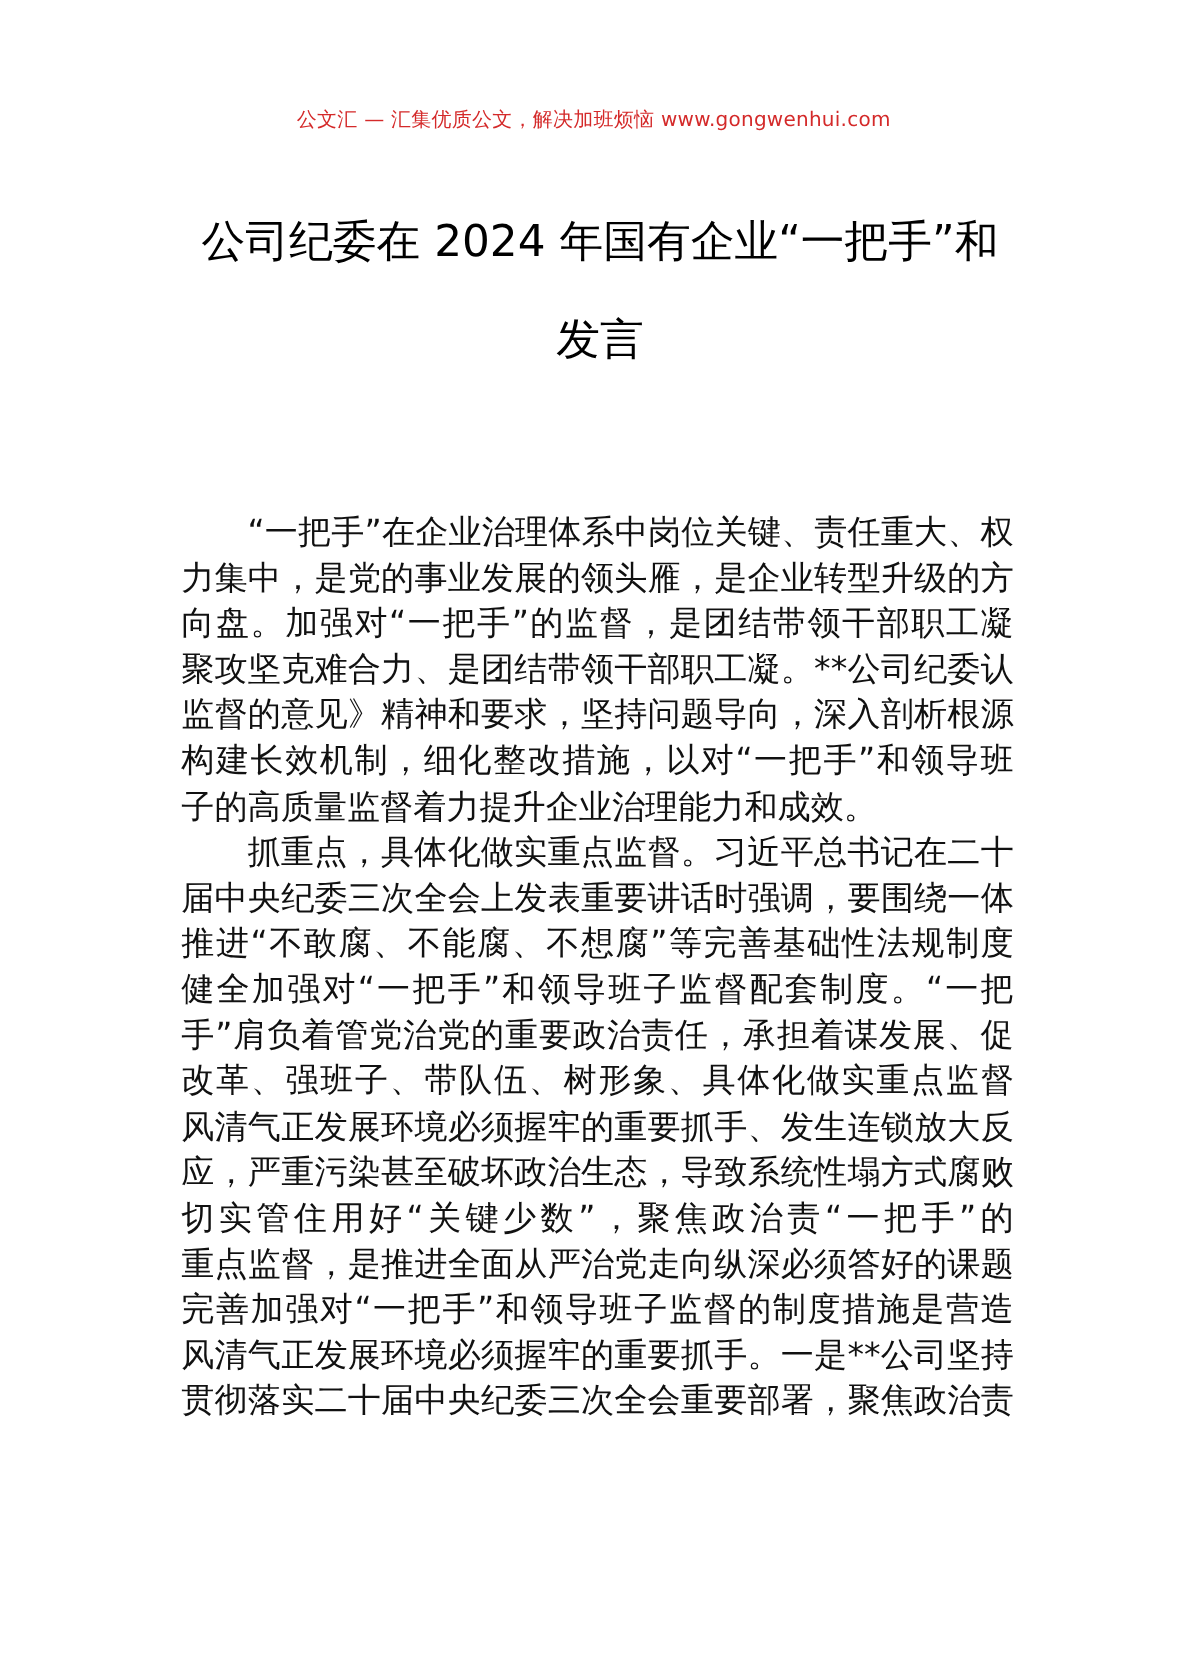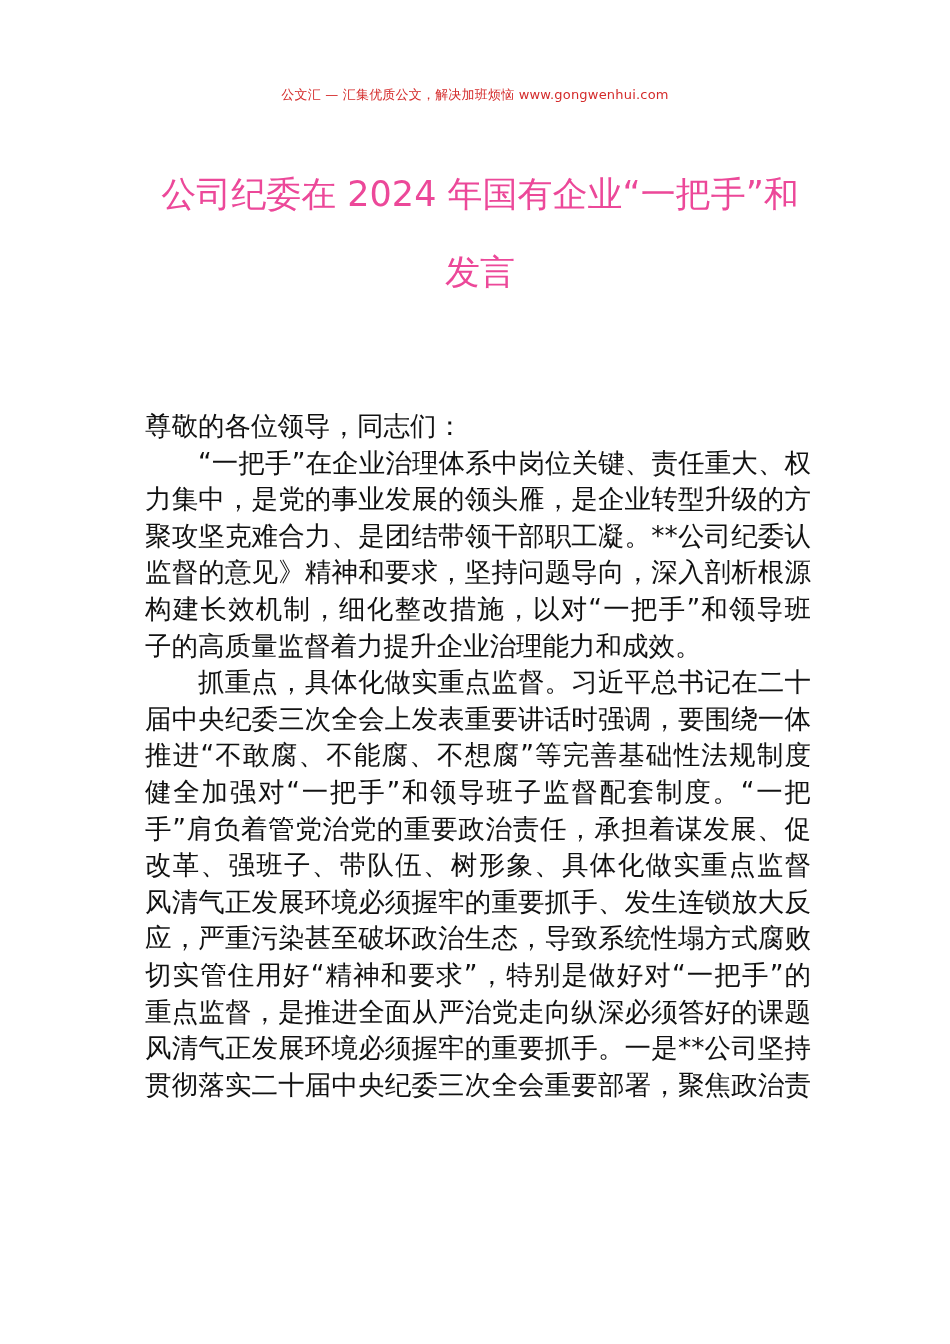--- a/index.html
+++ b/index.html
@@ -6,7 +6,7 @@
   body { width: 950px; height: 1344px; position: relative; overflow: hidden;
          font-family: "DejaVu Sans", "Liberation Sans", sans-serif; color: #111; }
   .banner { position: absolute; top: 86px; left: 0; width: 950px; text-align: center;
-            color: #d42a2a; font-size: 13px; letter-spacing: 0.2px; }
+            color: #d42a2a; font-size: 16px; letter-spacing: 0.2px; }
   .title { position: absolute; top: 155px; left: 145px; width: 670px; text-align: center;
            font-size: 35px; line-height: 78px; color: #ec4899; }
   .title-line { display: block; white-space: nowrap; }

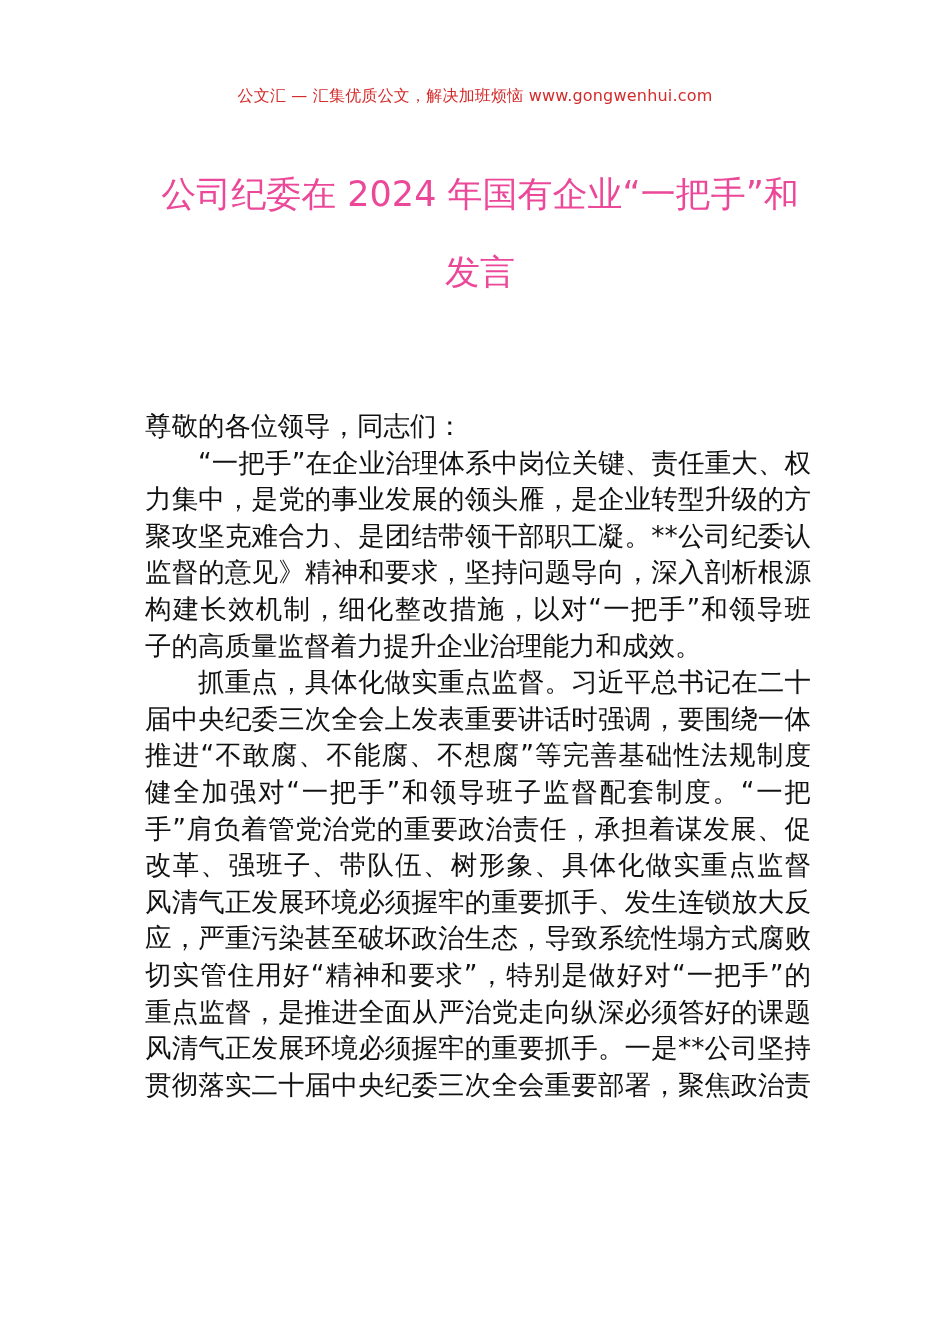--- a/index.html
+++ b/index.html
@@ -8,7 +8,7 @@
   .banner { position: absolute; top: 86px; left: 0; width: 950px; text-align: center;
             color: #d42a2a; font-size: 16px; letter-spacing: 0.2px; }
   .title { position: absolute; top: 155px; left: 145px; width: 670px; text-align: center;
-           font-size: 35px; line-height: 78px; color: #ec4899; }
+           font-size: 35px; line-height: 78px; color: #000000; }
   .title-line { display: block; white-space: nowrap; }
   .body { position: absolute; top: 408px; left: 145px; width: 666px;
           font-size: 26.5px; line-height: 36.6px; color: #111; }

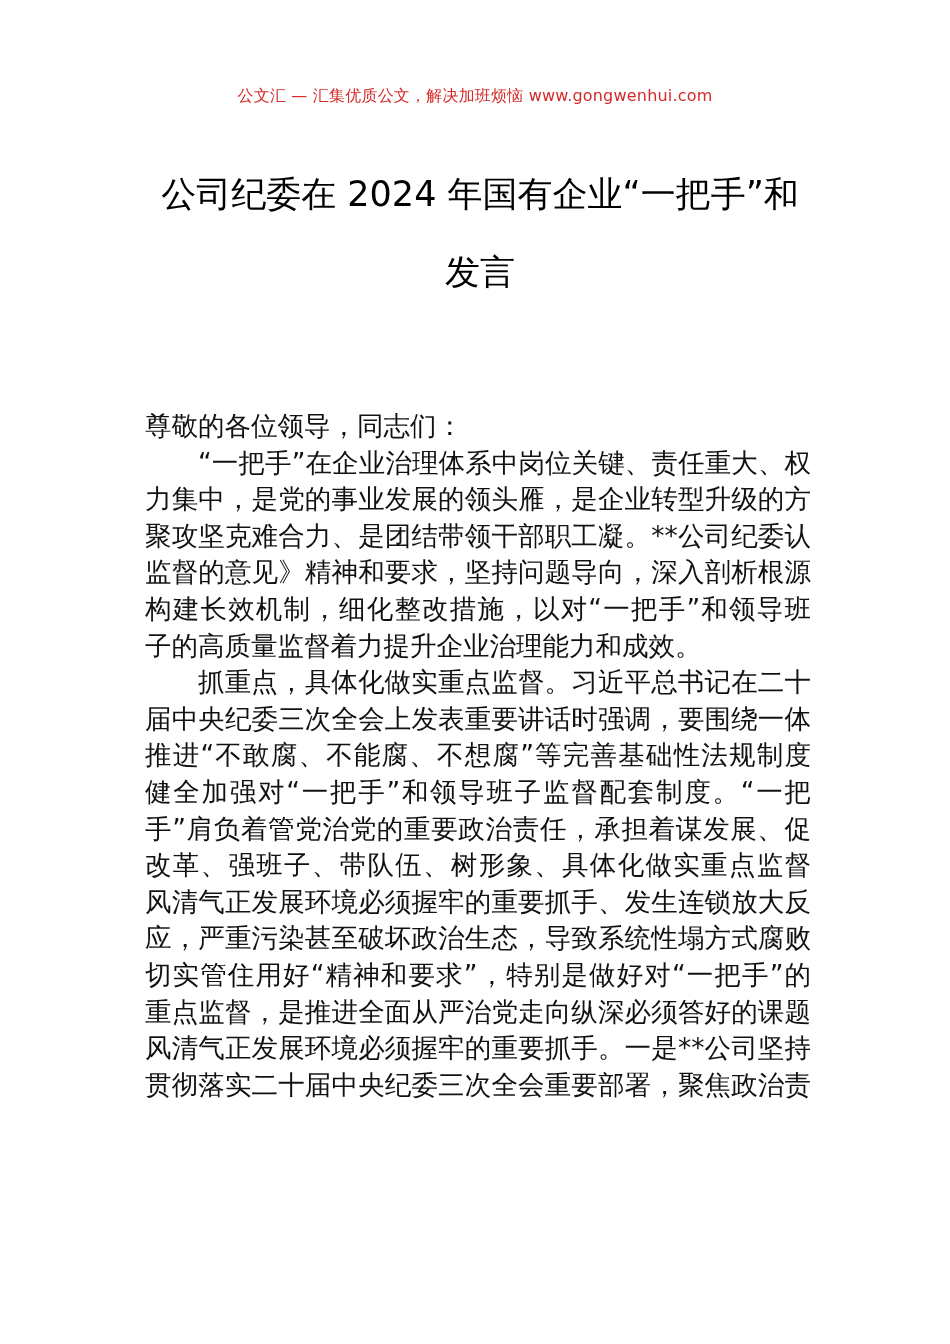--- a/index.html
+++ b/index.html
@@ -27,7 +27,6 @@
 </div>
 
 <div class="body">
-  <span class="line last">尊敬的各位领导，同志们：</span>
 
   <div>
     <span class="line indent">“一把手”在企业治理体系中岗位关键、责任重大、权</span>

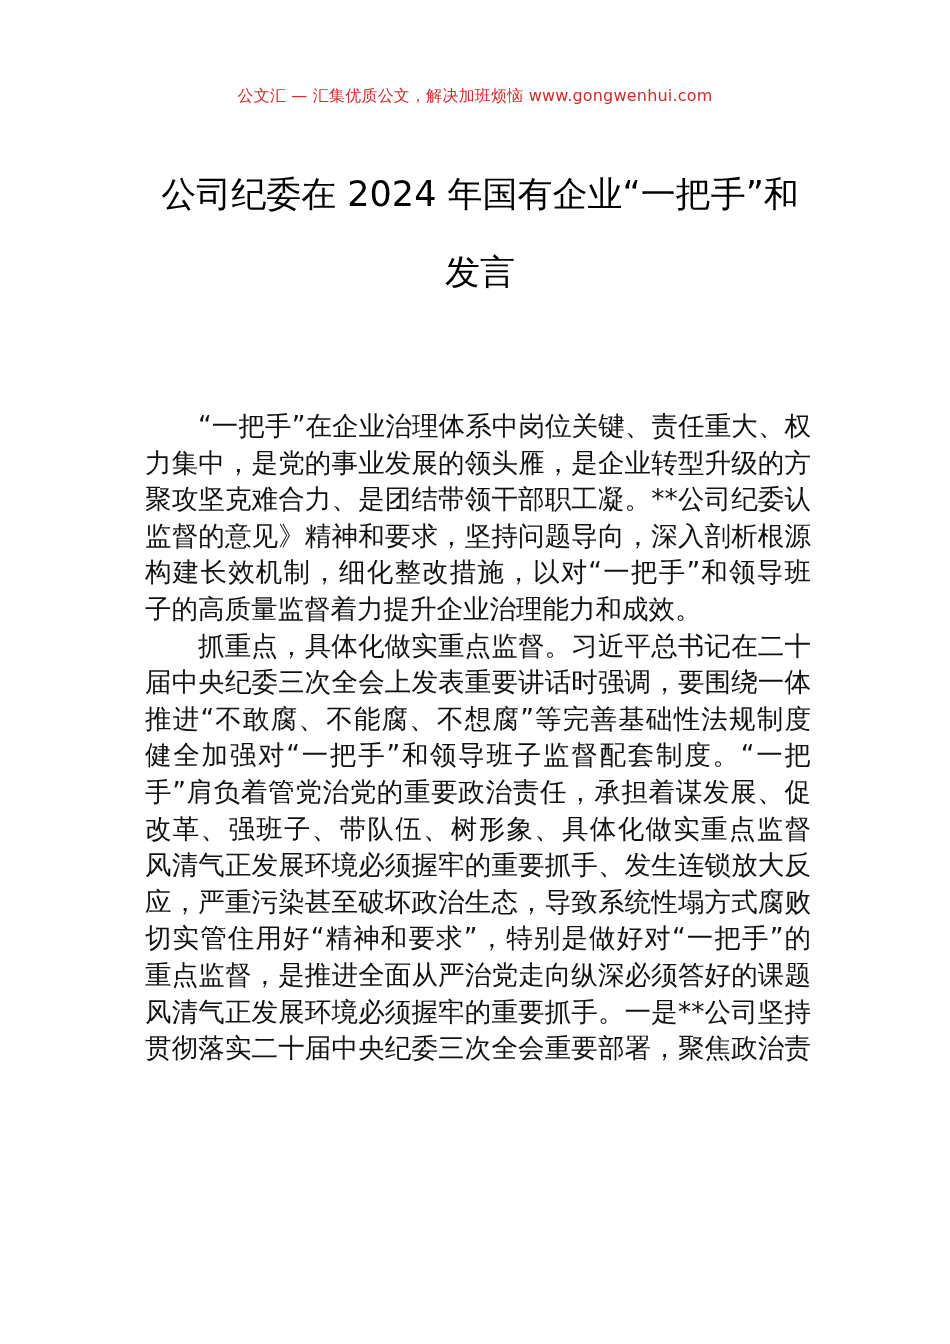--- a/index.html
+++ b/index.html
@@ -31,6 +31,7 @@
   <div>
     <span class="line indent">“一把手”在企业治理体系中岗位关键、责任重大、权</span>
     <span class="line">力集中，是党的事业发展的领头雁，是企业转型升级的方</span>
+    <span class="line">向盘。加强对“一把手”的监督，是团结带领干部职工凝</span>
     <span class="line">聚攻坚克难合力、是团结带领干部职工凝。**公司纪委认</span>
     <span class="line">监督的意见》精神和要求，坚持问题导向，深入剖析根源</span>
     <span class="line">构建长效机制，细化整改措施，以对“一把手”和领导班</span>

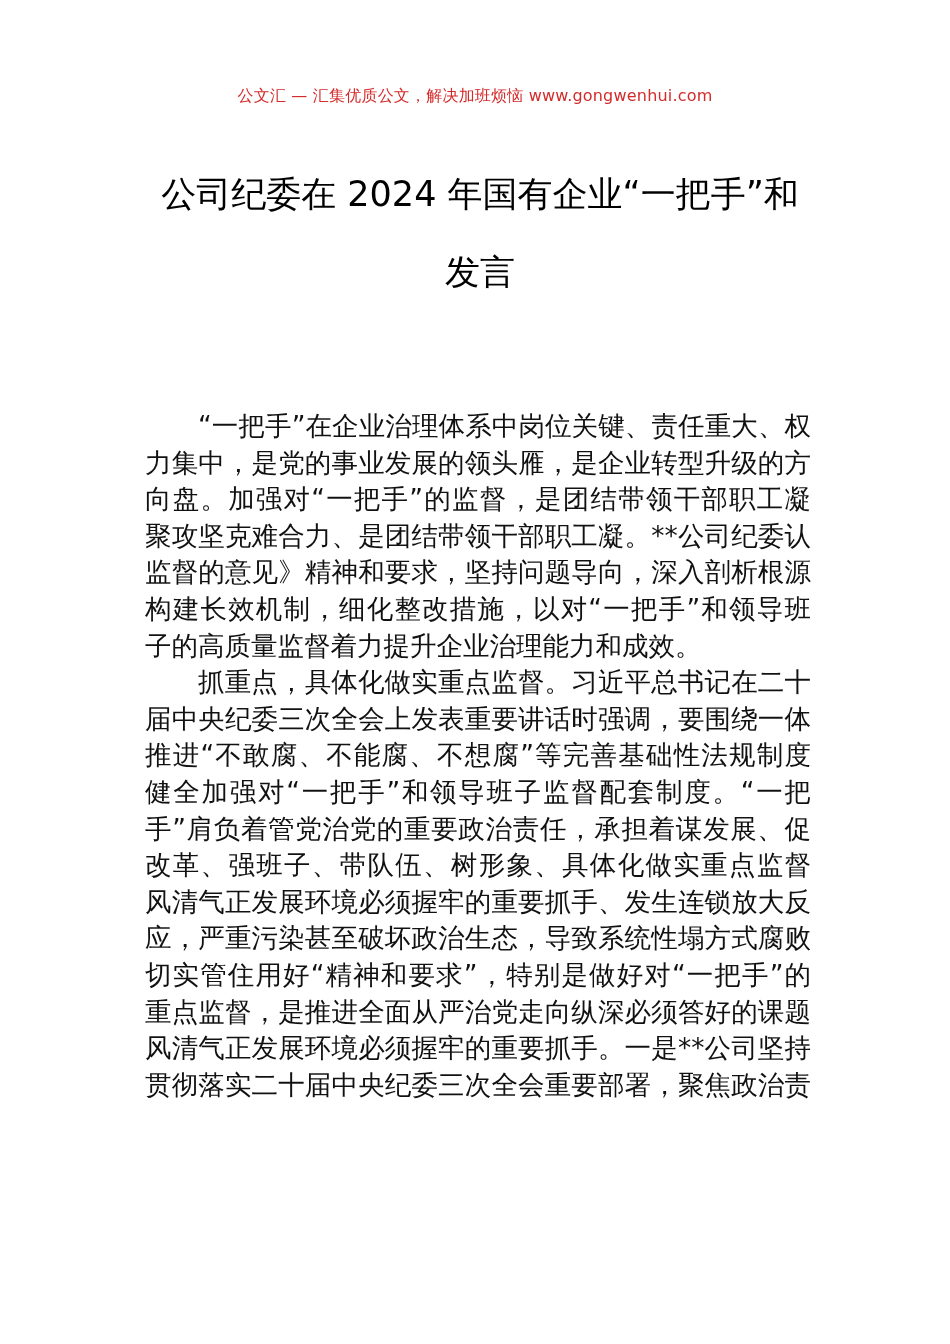--- a/index.html
+++ b/index.html
@@ -47,7 +47,7 @@
     <span class="line">改革、强班子、带队伍、树形象、具体化做实重点监督</span>
     <span class="line">风清气正发展环境必须握牢的重要抓手、发生连锁放大反</span>
     <span class="line">应，严重污染甚至破坏政治生态，导致系统性塌方式腐败</span>
-    <span class="line">切实管住用好“精神和要求”，特别是做好对“一把手”的</span>
+    <span class="line">切实管住用好“关键少数”，聚焦政治责“一把手”的</span>
     <span class="line">重点监督，是推进全面从严治党走向纵深必须答好的课题</span>
     <span class="line">风清气正发展环境必须握牢的重要抓手。一是**公司坚持</span>
     <span class="line">贯彻落实二十届中央纪委三次全会重要部署，聚焦政治责</span>

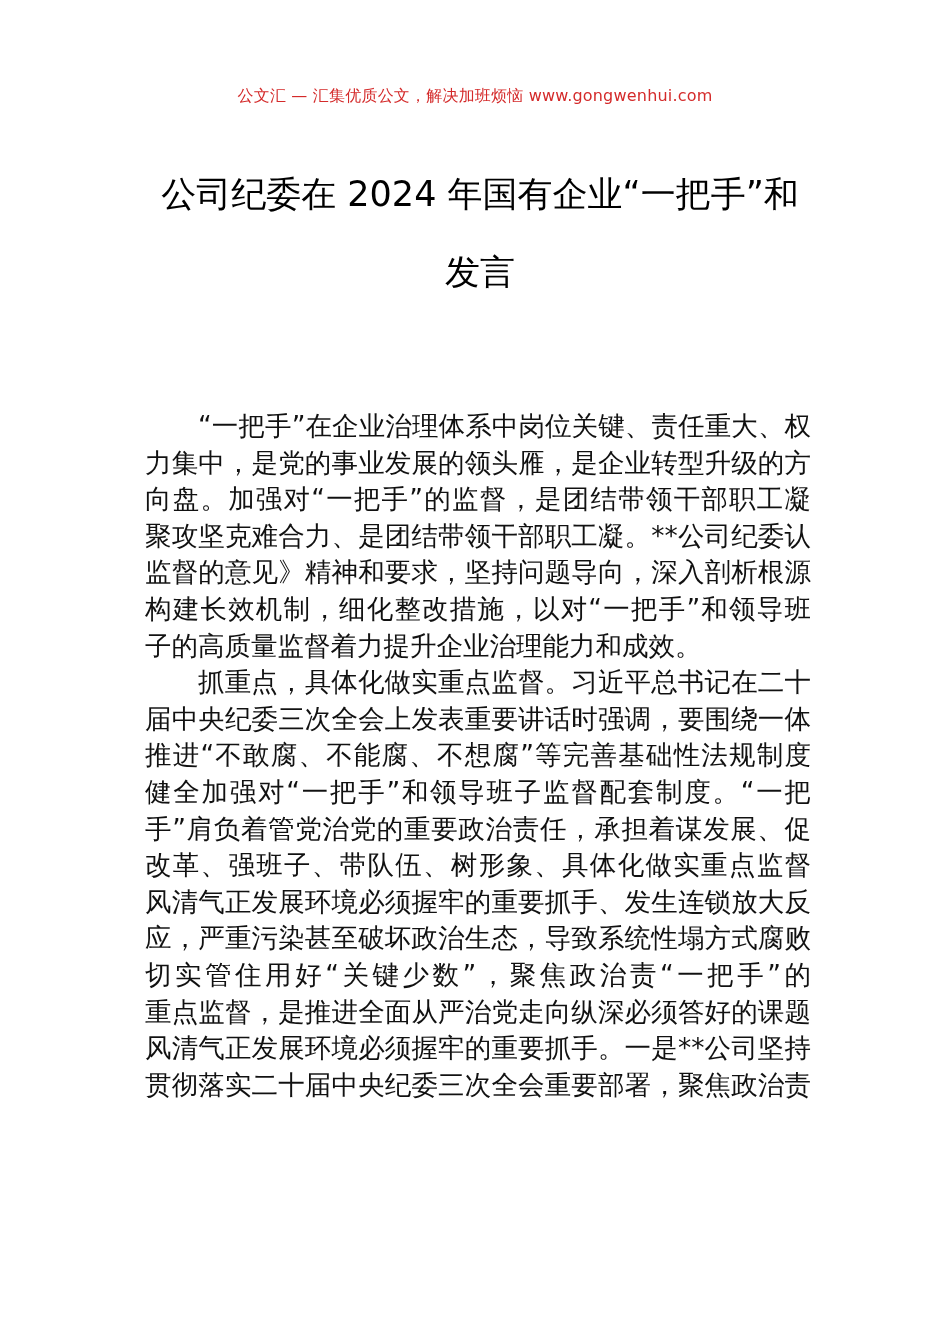--- a/index.html
+++ b/index.html
@@ -49,6 +49,7 @@
     <span class="line">应，严重污染甚至破坏政治生态，导致系统性塌方式腐败</span>
     <span class="line">切实管住用好“关键少数”，聚焦政治责“一把手”的</span>
     <span class="line">重点监督，是推进全面从严治党走向纵深必须答好的课题</span>
+    <span class="line">完善加强对“一把手”和领导班子监督的制度措施是营造</span>
     <span class="line">风清气正发展环境必须握牢的重要抓手。一是**公司坚持</span>
     <span class="line">贯彻落实二十届中央纪委三次全会重要部署，聚焦政治责</span>
   </div>

